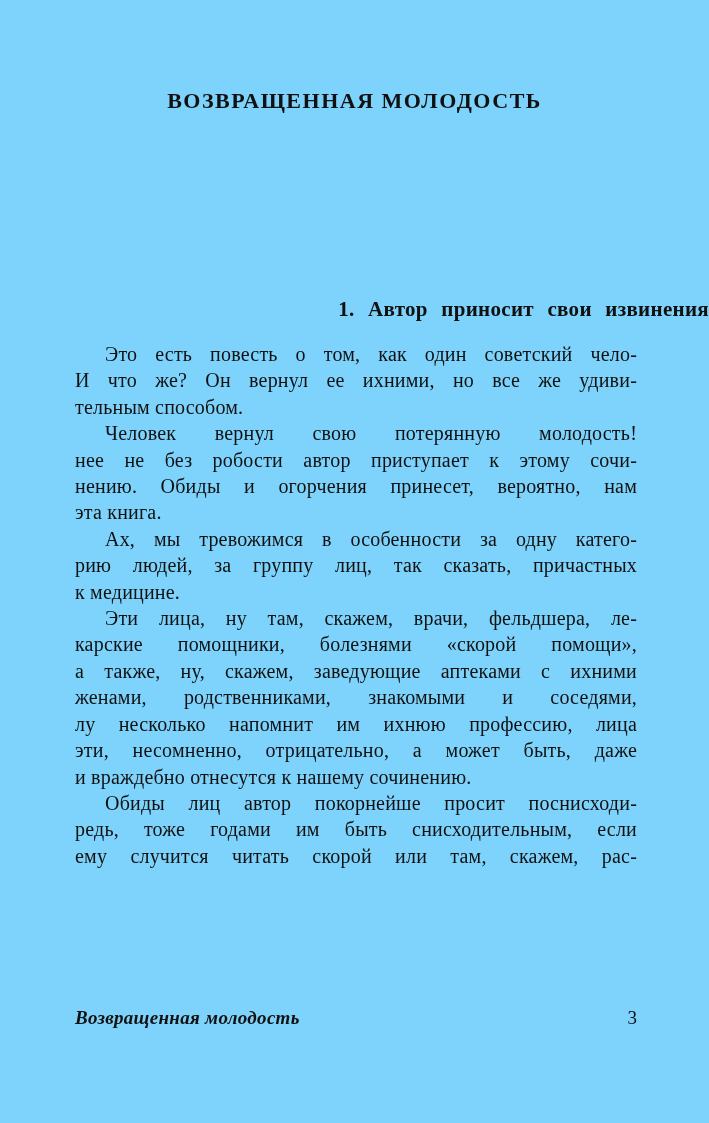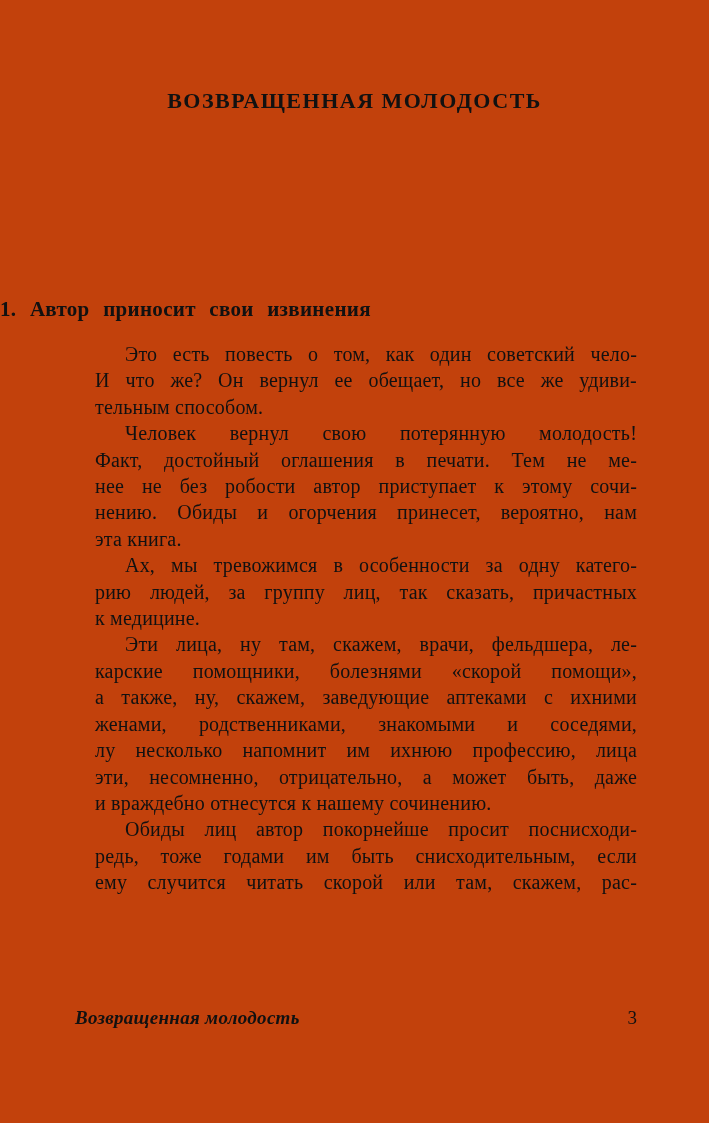--- a/index.html
+++ b/index.html
@@ -10,7 +10,7 @@
     position: relative;
     width: 709px;
     height: 1123px;
-    background: #c2410c;
+    background: #7dd3fc;
     color: #111111;
     font-family: "Liberation Serif", "DejaVu Serif", serif;
     overflow: hidden;

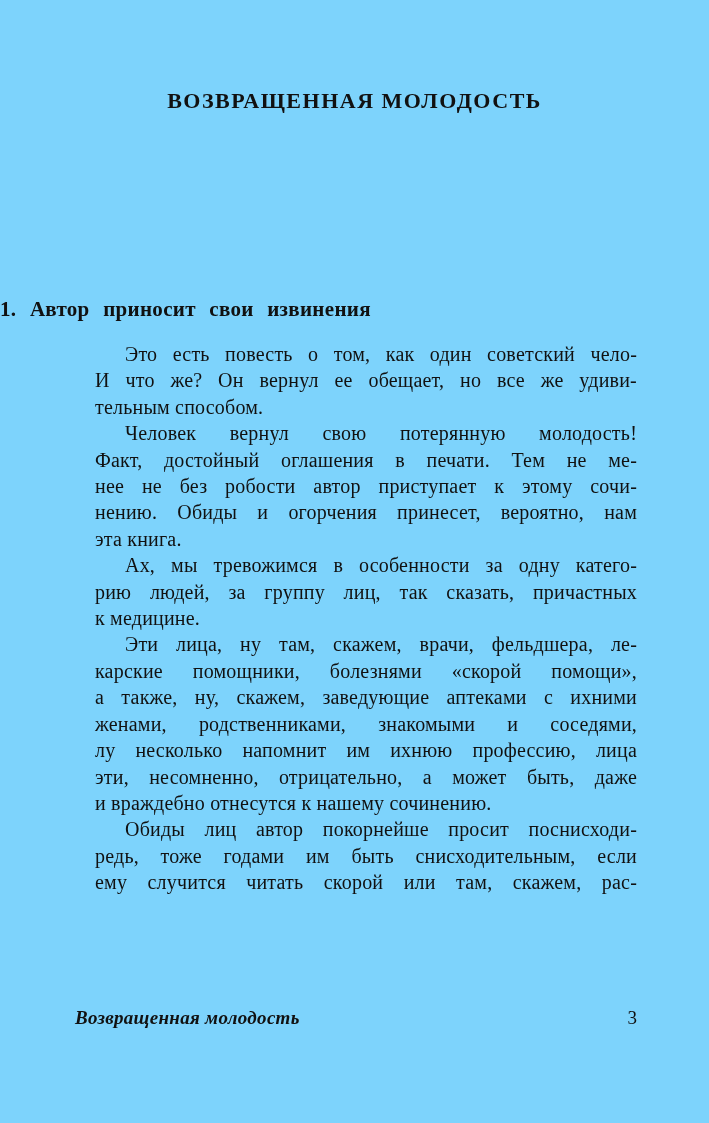--- a/index.html
+++ b/index.html
@@ -33,7 +33,7 @@
     top: 297px;
     left: 0;
     width: 100%;
-    text-align: left;
+    text-align: right;
     font-size: 21px;
     font-weight: bold;
     word-spacing: 8px;

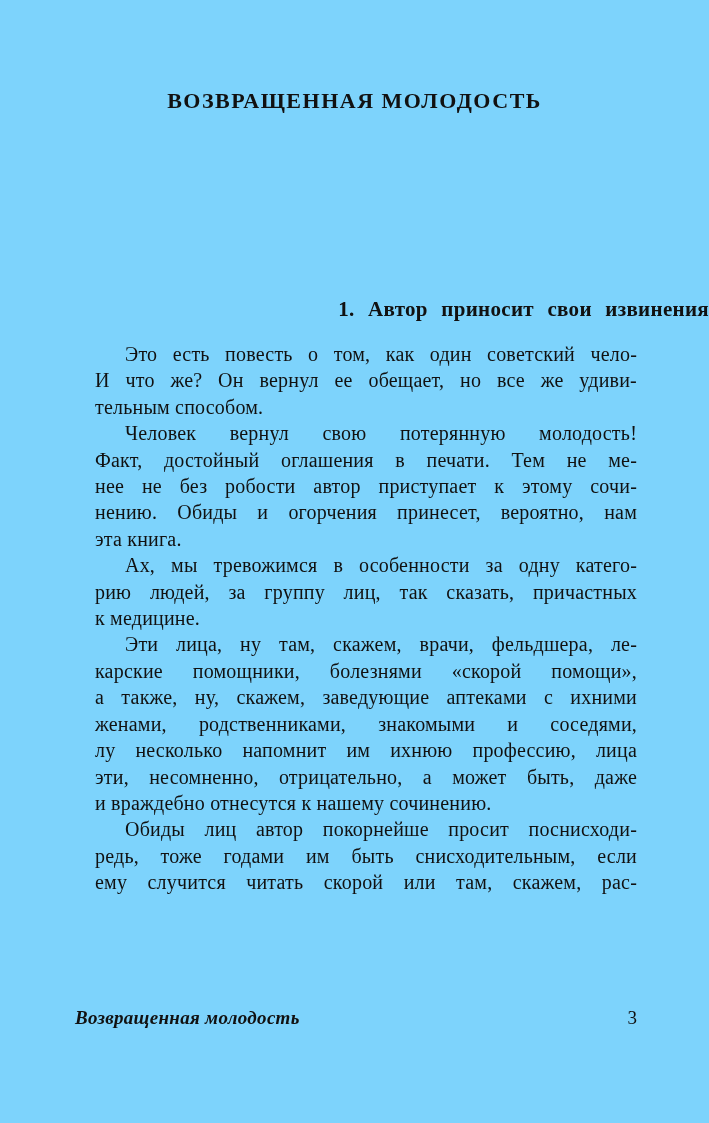--- a/index.html
+++ b/index.html
@@ -56,7 +56,6 @@
   .line {
     text-align: justify;
     text-align-last: justify;
-    margin-left: 20px;
   }
 
   .line.no-stretch {

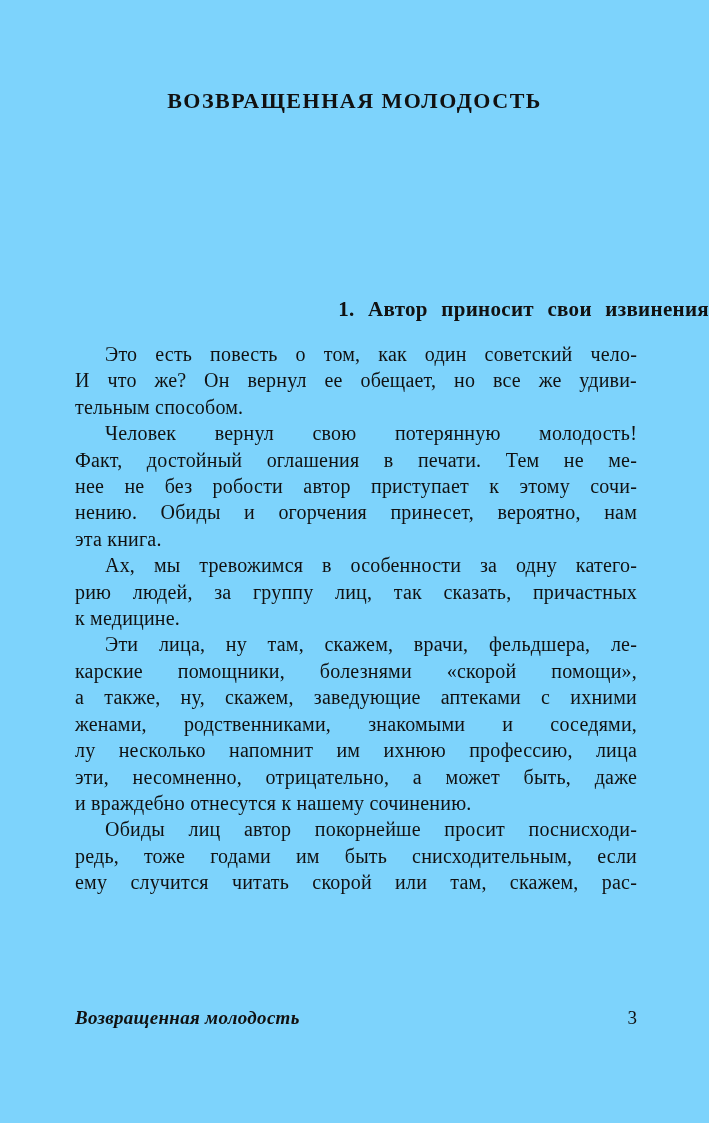--- a/index.html
+++ b/index.html
@@ -99,7 +99,7 @@
   <div class="body-text" id="body-text">
       <div class="paragraph">
         <div class="line first">Это есть повесть о том, как один советский чело-</div>
-        <div class="line">И что же? Он вернул ее обещает, но все же удиви-</div>
+        <div class="line">И что же? Он вернул ее ихними, но все же удиви-</div>
         <div class="line no-stretch">тельным способом.</div>
       </div>
       <div class="paragraph">

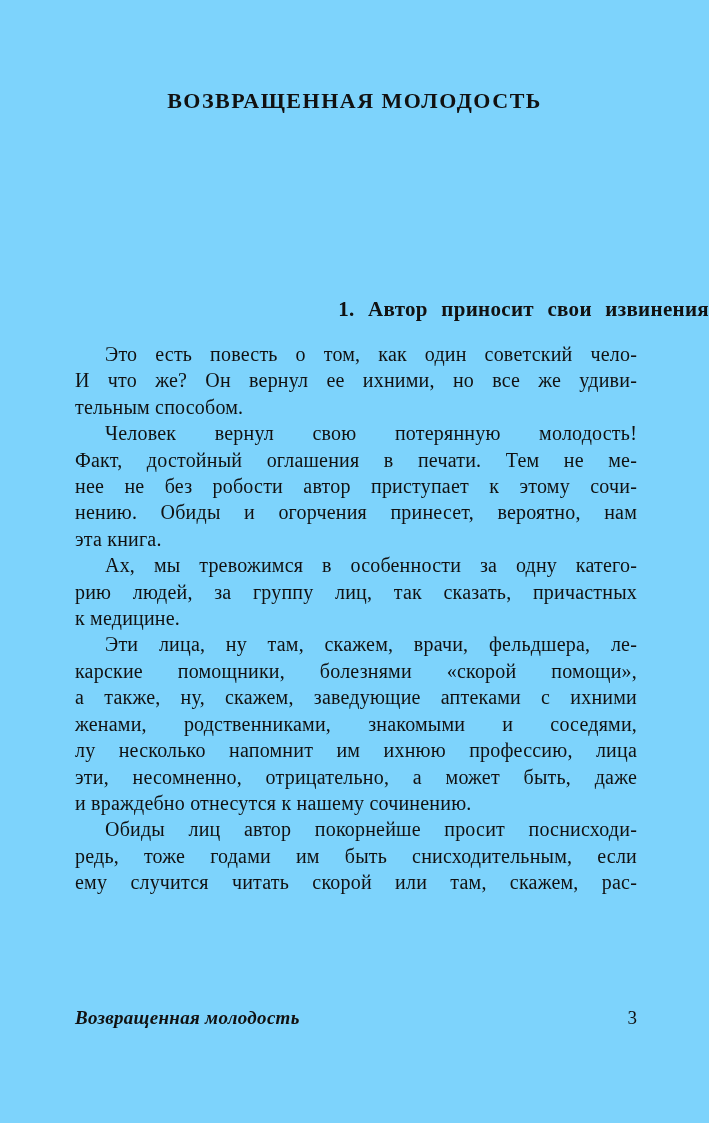--- a/index.html
+++ b/index.html
@@ -104,7 +104,6 @@
       </div>
       <div class="paragraph">
         <div class="line first">Человек вернул свою потерянную молодость!</div>
-        <div class="line">Факт, достойный оглашения в печати. Тем не ме-</div>
         <div class="line">нее не без робости автор приступает к этому сочи-</div>
         <div class="line">нению. Обиды и огорчения принесет, вероятно, нам</div>
         <div class="line no-stretch">эта книга.</div>

